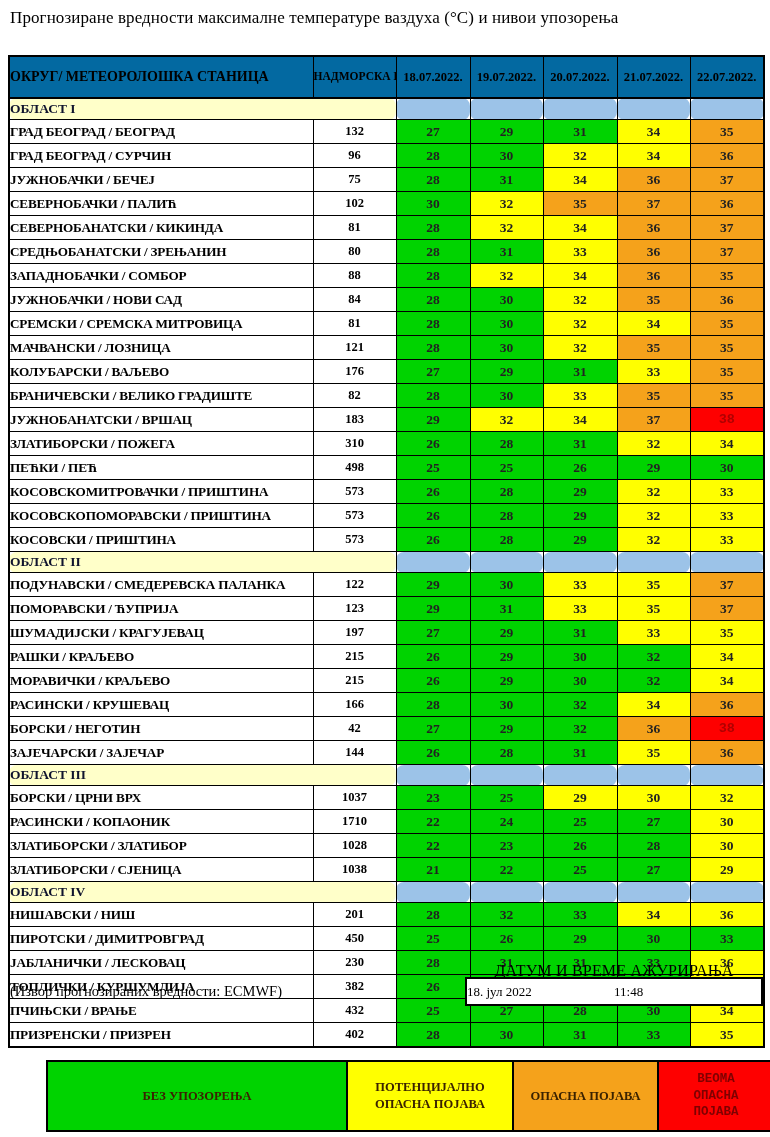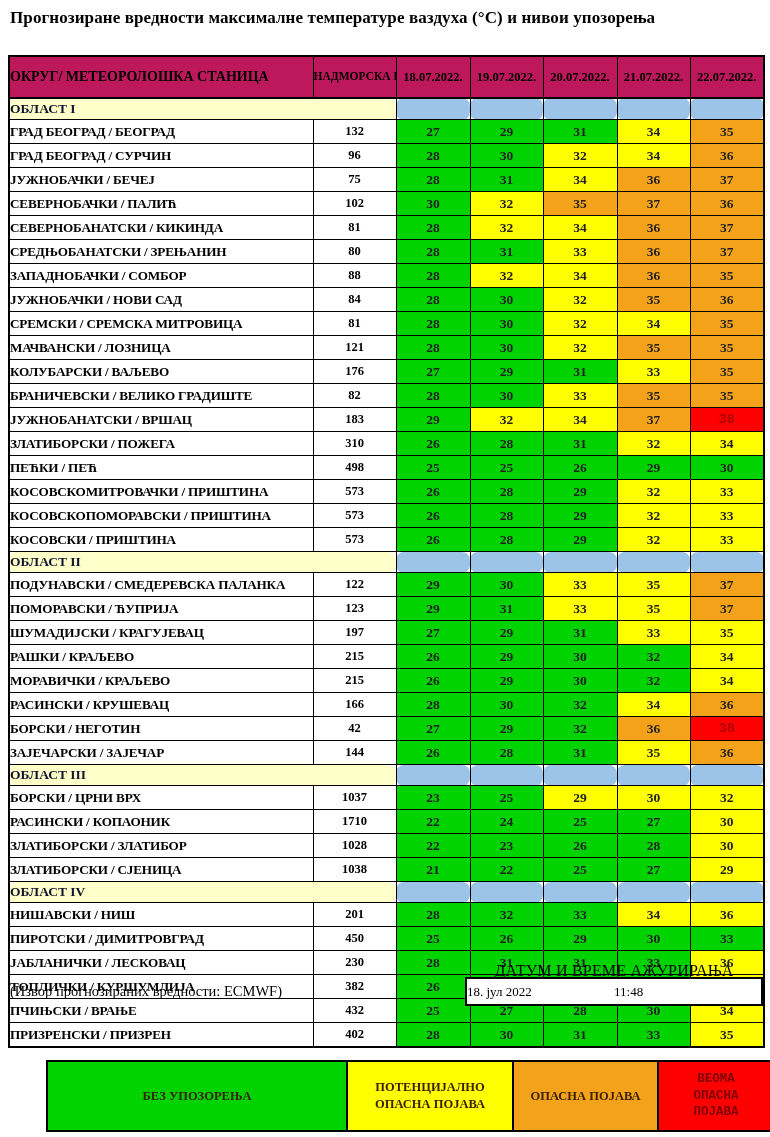--- a/index.html
+++ b/index.html
@@ -9,7 +9,7 @@
   }
   .page-title{
     position:absolute;left:10px;top:8px;width:750px;
-    font-size:17px;font-weight:bold;letter-spacing:0.1px;
+    font-size:17px;font-weight:normal;letter-spacing:0.1px;
   }
   table.forecast{
     position:absolute;left:8px;top:55px;width:755px;

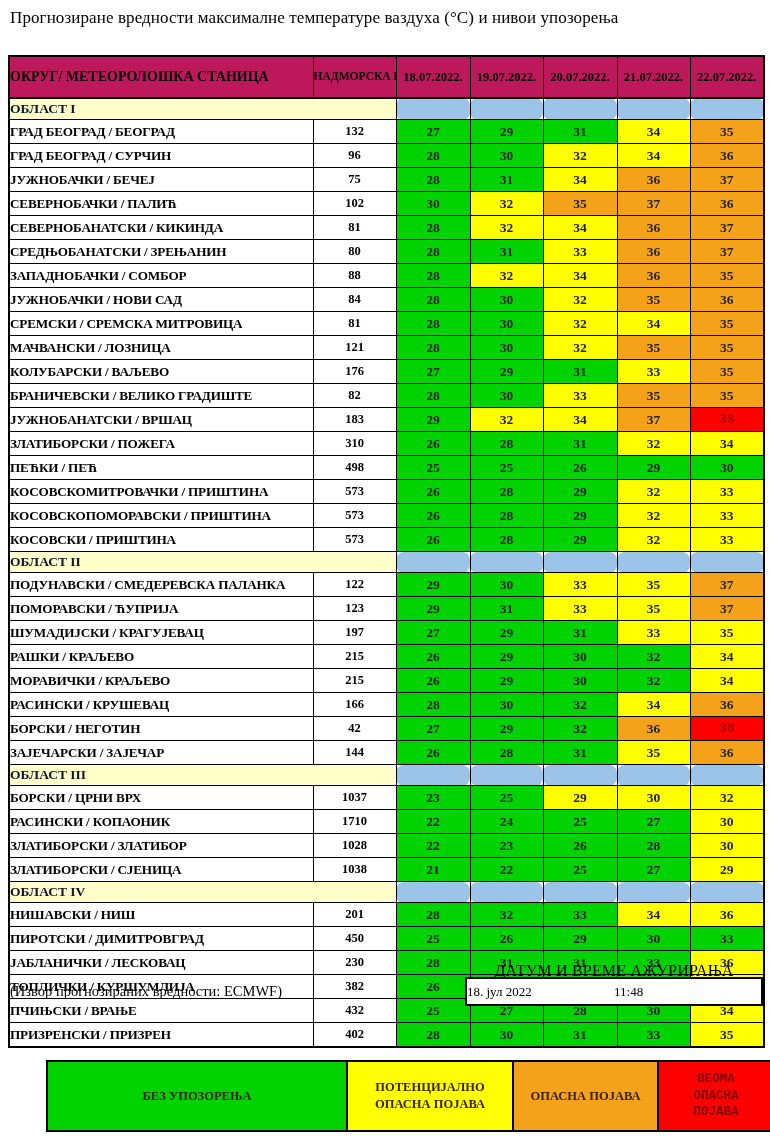--- a/index.html
+++ b/index.html
@@ -20,7 +20,7 @@
     border:1px solid #000;padding:0;overflow:hidden;white-space:nowrap;
   }
   table.forecast thead th{
-    border-bottom:2px solid #000;height:40px;background:#be185d;
+    border-bottom:2px solid #000;height:40px;background:#0369a1;
     font-weight:bold;vertical-align:middle;
   }
   th.h-station{font-size:14px;text-align:left;padding-left:10px;}

